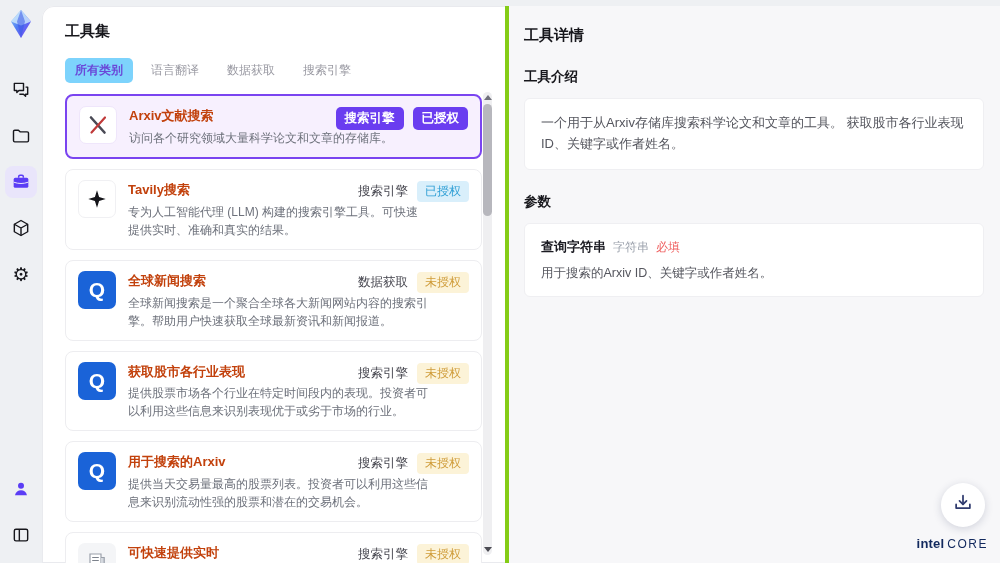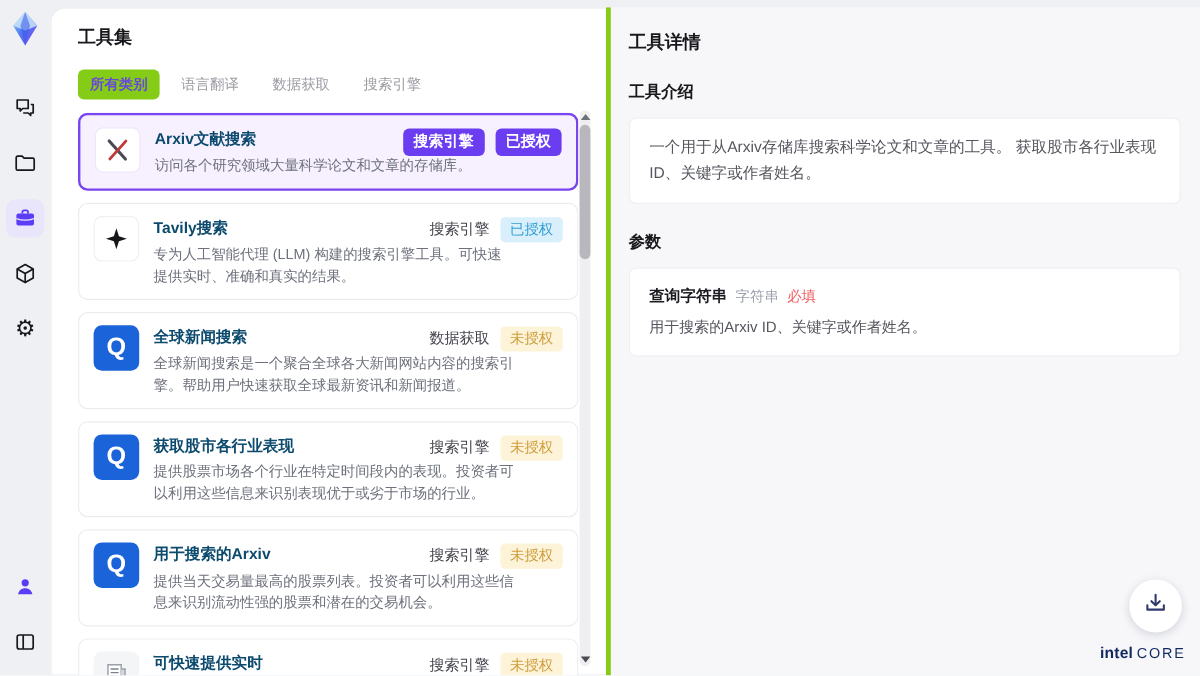--- a/index.html
+++ b/index.html
@@ -24,7 +24,7 @@
   .page-title { font-size:15px; font-weight:700; color:#17171c; }
   .tabs { display:flex; align-items:center; gap:8px; margin-top:17px; }
   .tab { font-size:12px; color:#9a9aa3; padding:4px 10px; border-radius:5px; cursor:pointer; white-space:nowrap; }
-  .tab.active { background:#84cc16; color:#6a48d8; font-weight:700; }
+  .tab.active { background:#7dd3fc; color:#6a48d8; font-weight:700; }
 
   .tool-list { margin-top:11px; width:417px; height:470px; overflow:hidden; }
   .tool-card { position:relative; display:flex; gap:12px; background:#fff; border:1px solid #ededf0; border-radius:8px; padding:10px 12px; margin-bottom:10px; cursor:pointer; }

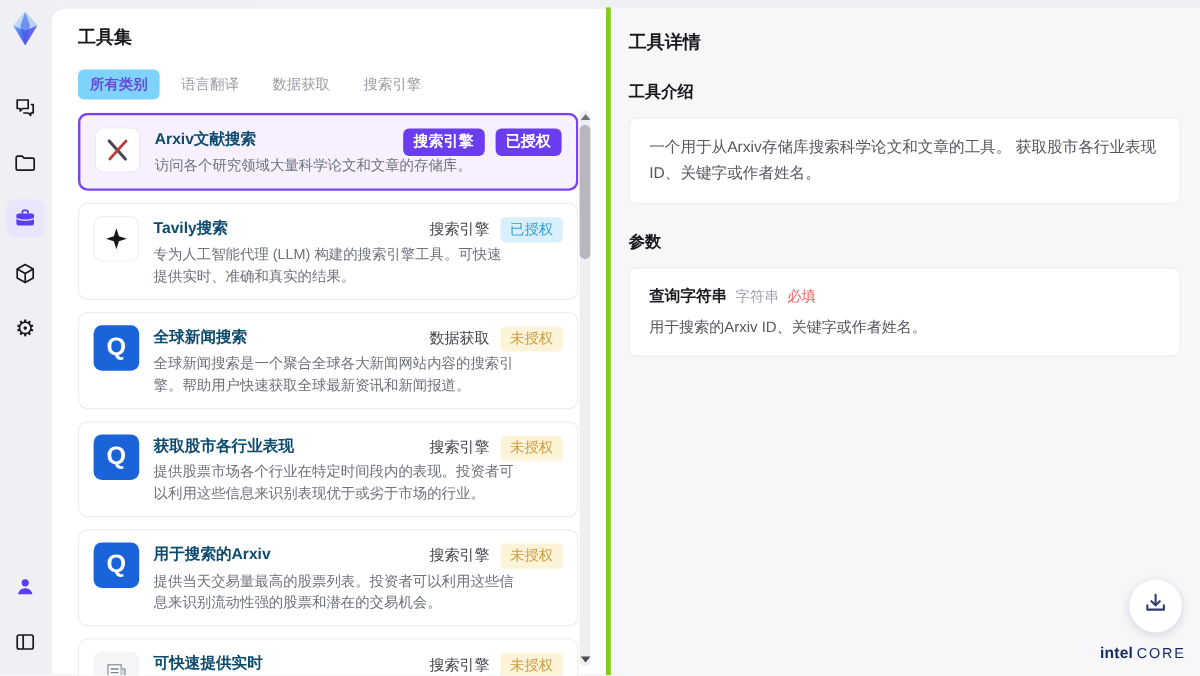--- a/index.html
+++ b/index.html
@@ -34,7 +34,7 @@
   .tool-icon.q { background:#1a63d8; border:none; color:#fff; font-weight:700; font-size:21px; }
   .tool-icon.news { background:#f4f5f7; border:none; }
   .tool-body { flex:1; min-width:0; padding-top:1px; }
-  .tool-name { font-size:13px; font-weight:700; color:#0c4a6e; line-height:1.45; }
+  .tool-name { font-size:13px; font-weight:700; color:#c2410c; line-height:1.45; }
   .tool-desc { font-size:12px; color:#6d717b; line-height:1.5; margin-top:3px; max-width:300px; }
   .tool-tags { position:absolute; top:11px; right:12px; display:flex; align-items:center; gap:9px; }
   .tag-cat { font-size:12.5px; color:#45454e; }

